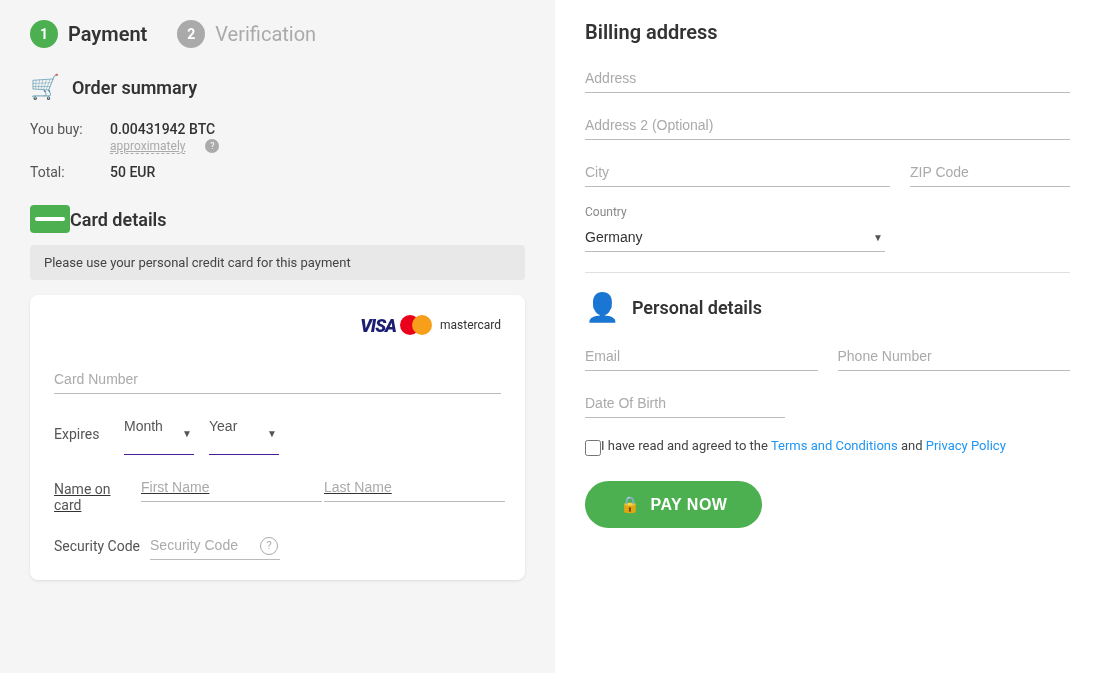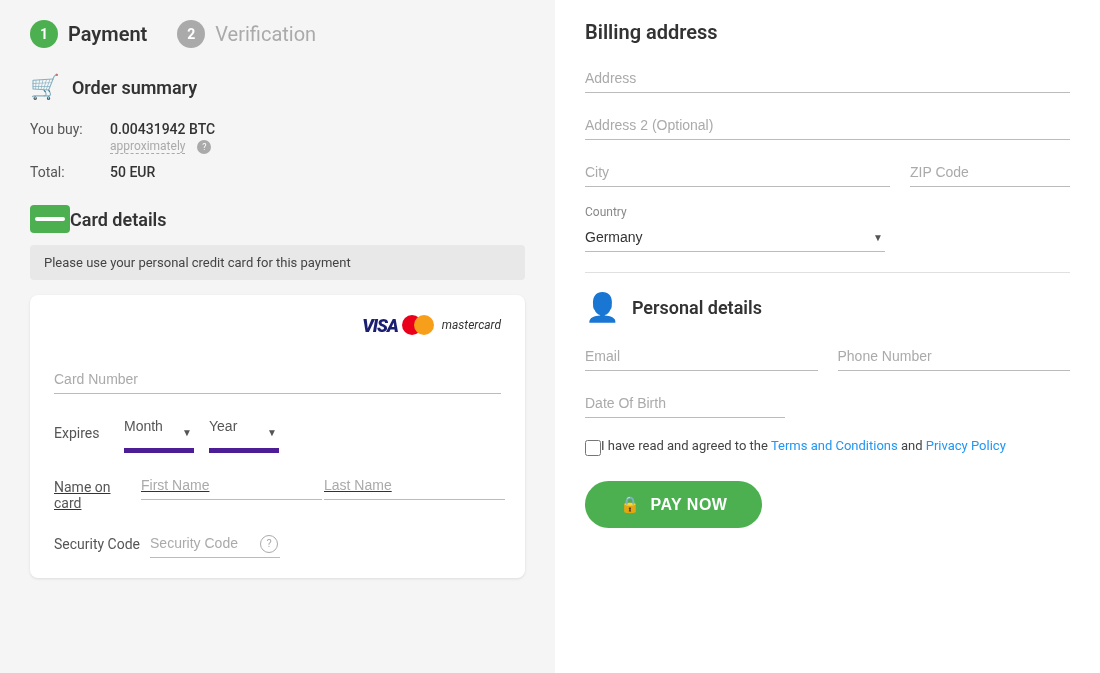--- a/index.html
+++ b/index.html
@@ -89,9 +89,9 @@
       color: #aaa;
       font-size: 12px;
       display: flex;
-      align-items: center;
-      gap: 12px;
+      gap: 20px;
       margin-top: 2px;
+      text-decoration: underline;
     }
     .dashed-underline {
       border-bottom: 1px dashed #aaa;

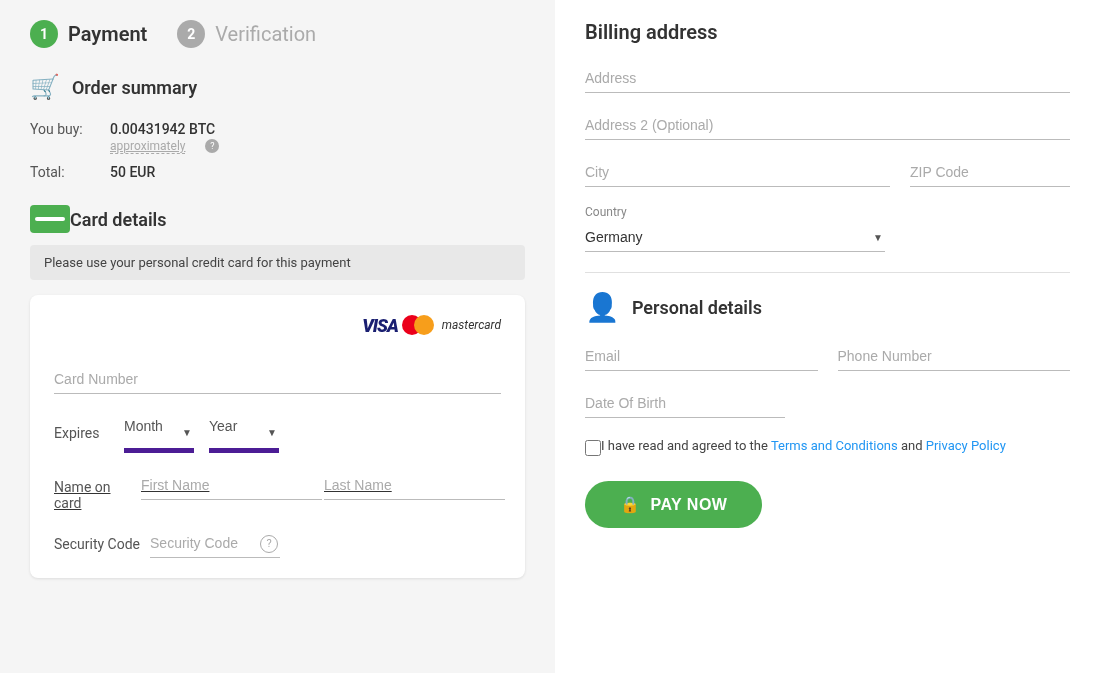--- a/index.html
+++ b/index.html
@@ -182,7 +182,6 @@
       margin-left: 8px;
       font-size: 12px;
       color: #333;
-      font-style: italic;
     }
 
     

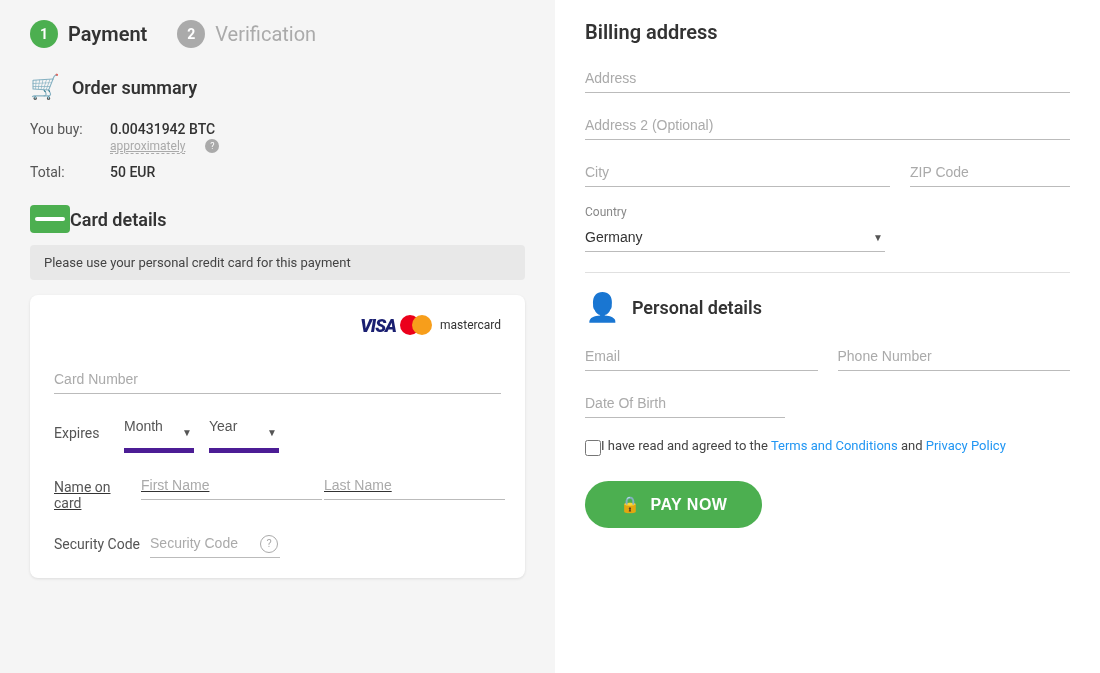--- a/index.html
+++ b/index.html
@@ -218,8 +218,8 @@
     .select-wrap select {
       appearance: none;
       border: none;
-      border-bottom: 5px solid #4c1d95;
-      padding: 6px 20px 14px 0;
+      border-bottom: 1px solid #4c1d95;
+      padding: 6px 20px 20px 0;
       font-size: 14px;
       color: #555;
       background: transparent;

